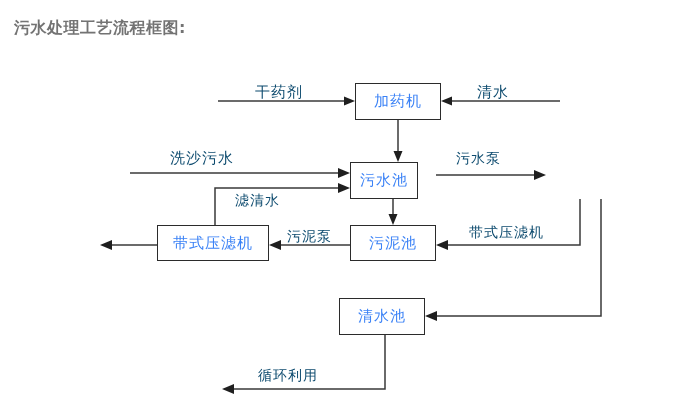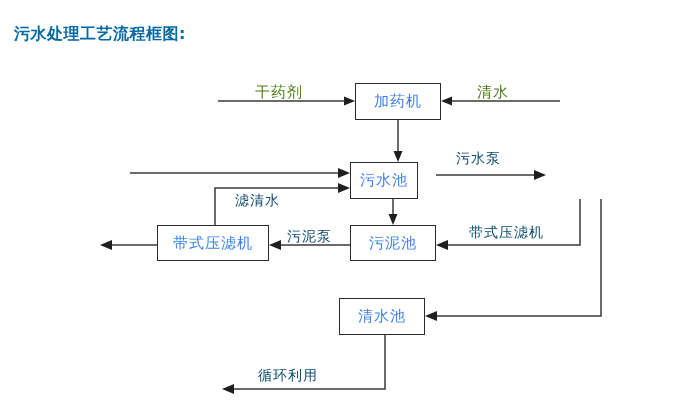--- a/index.html
+++ b/index.html
@@ -20,10 +20,10 @@
   #title {
     position: absolute;
     left: 14px;
-    top: 24px;
+    top: 18px;
     font-size: 16px;
     font-weight: bold;
-    color: #0369a1;
+    color: #737373;
     letter-spacing: 0.5px;
     white-space: nowrap;
   }

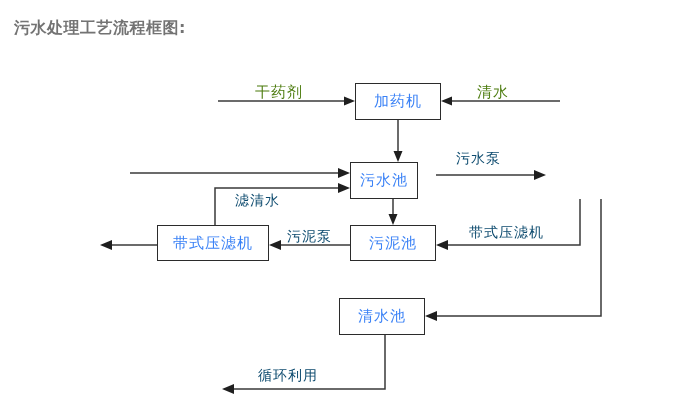--- a/index.html
+++ b/index.html
@@ -53,7 +53,7 @@
   .term-label {
     position: absolute;
     font-size: 15px;
-    color: #4d7c0f;
+    color: #0c4a6e;
     white-space: nowrap;
     letter-spacing: 1px;
     z-index: 4;

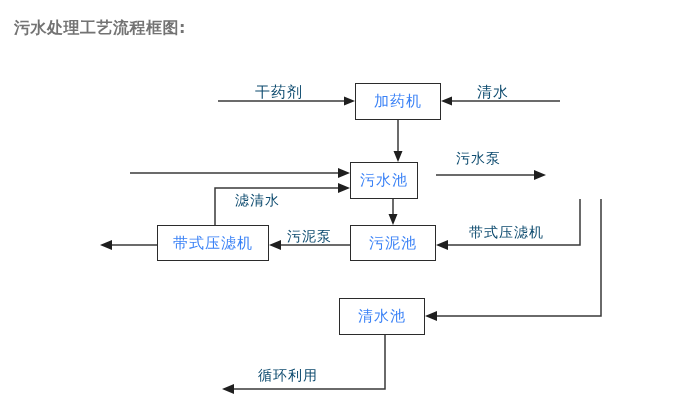--- a/index.html
+++ b/index.html
@@ -148,6 +148,7 @@
 
   <div class="term-label" style="left:477px; top:83px;">清水</div>
 
+  <div class="term-label" style="left:170px; top:149px;">洗沙污水</div>
 
 
   <div class="edge-label" style="left:235px; top:192px;">滤清水</div>

